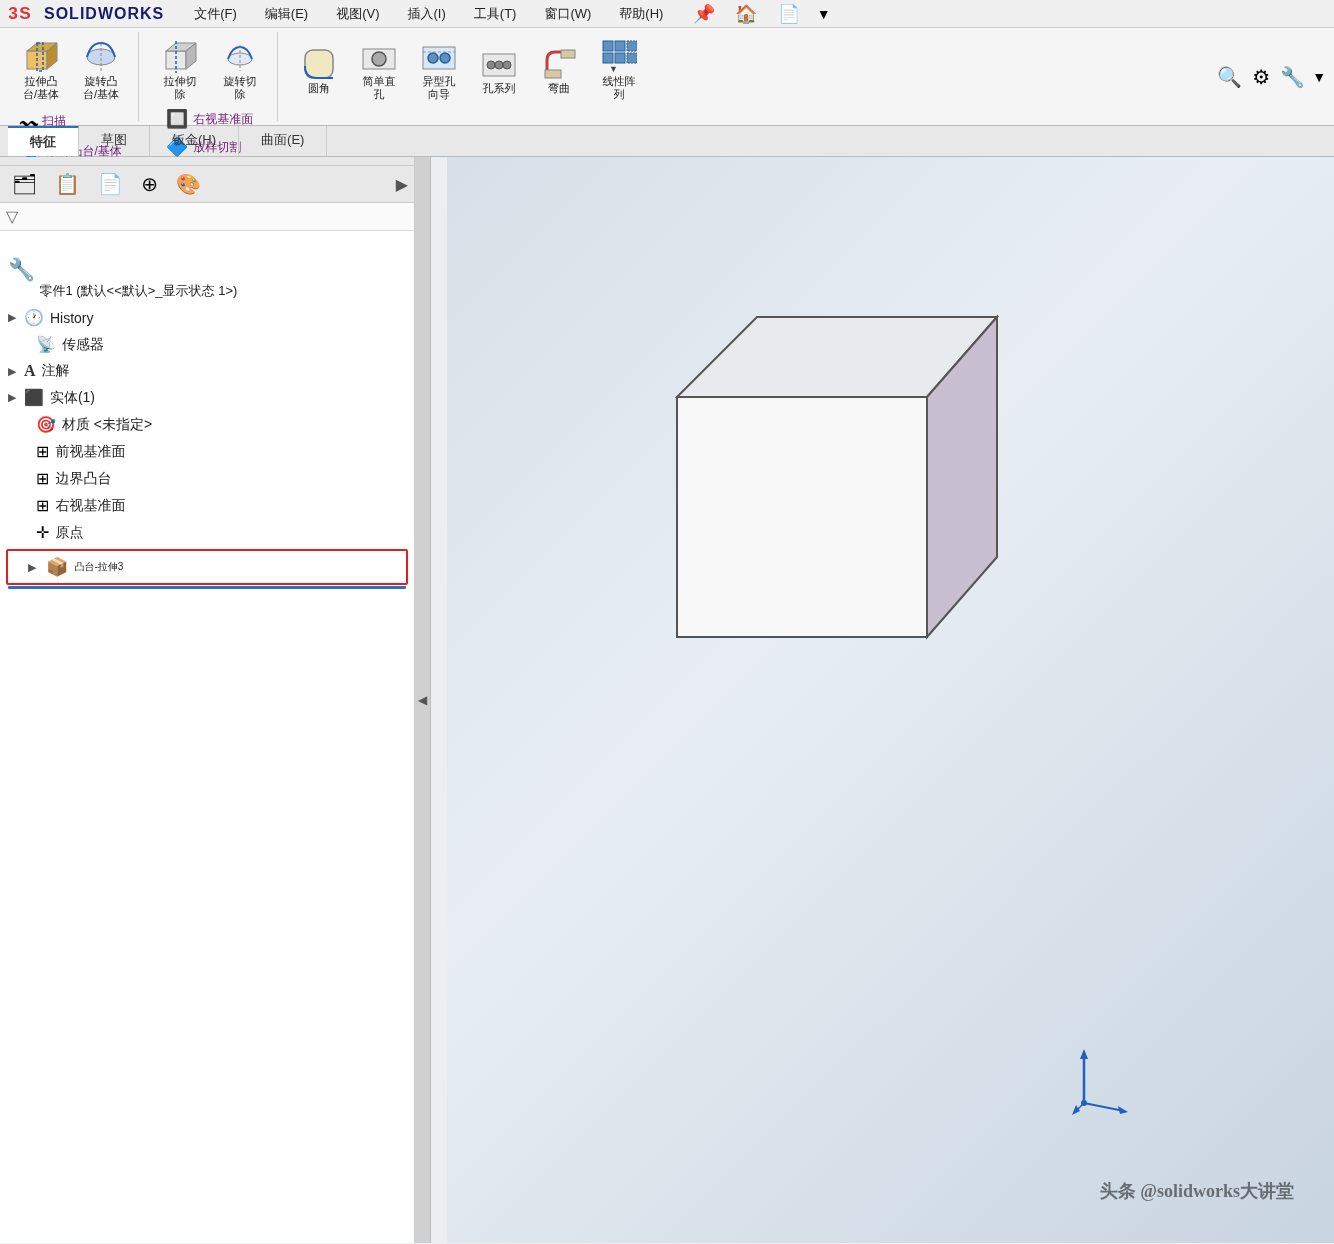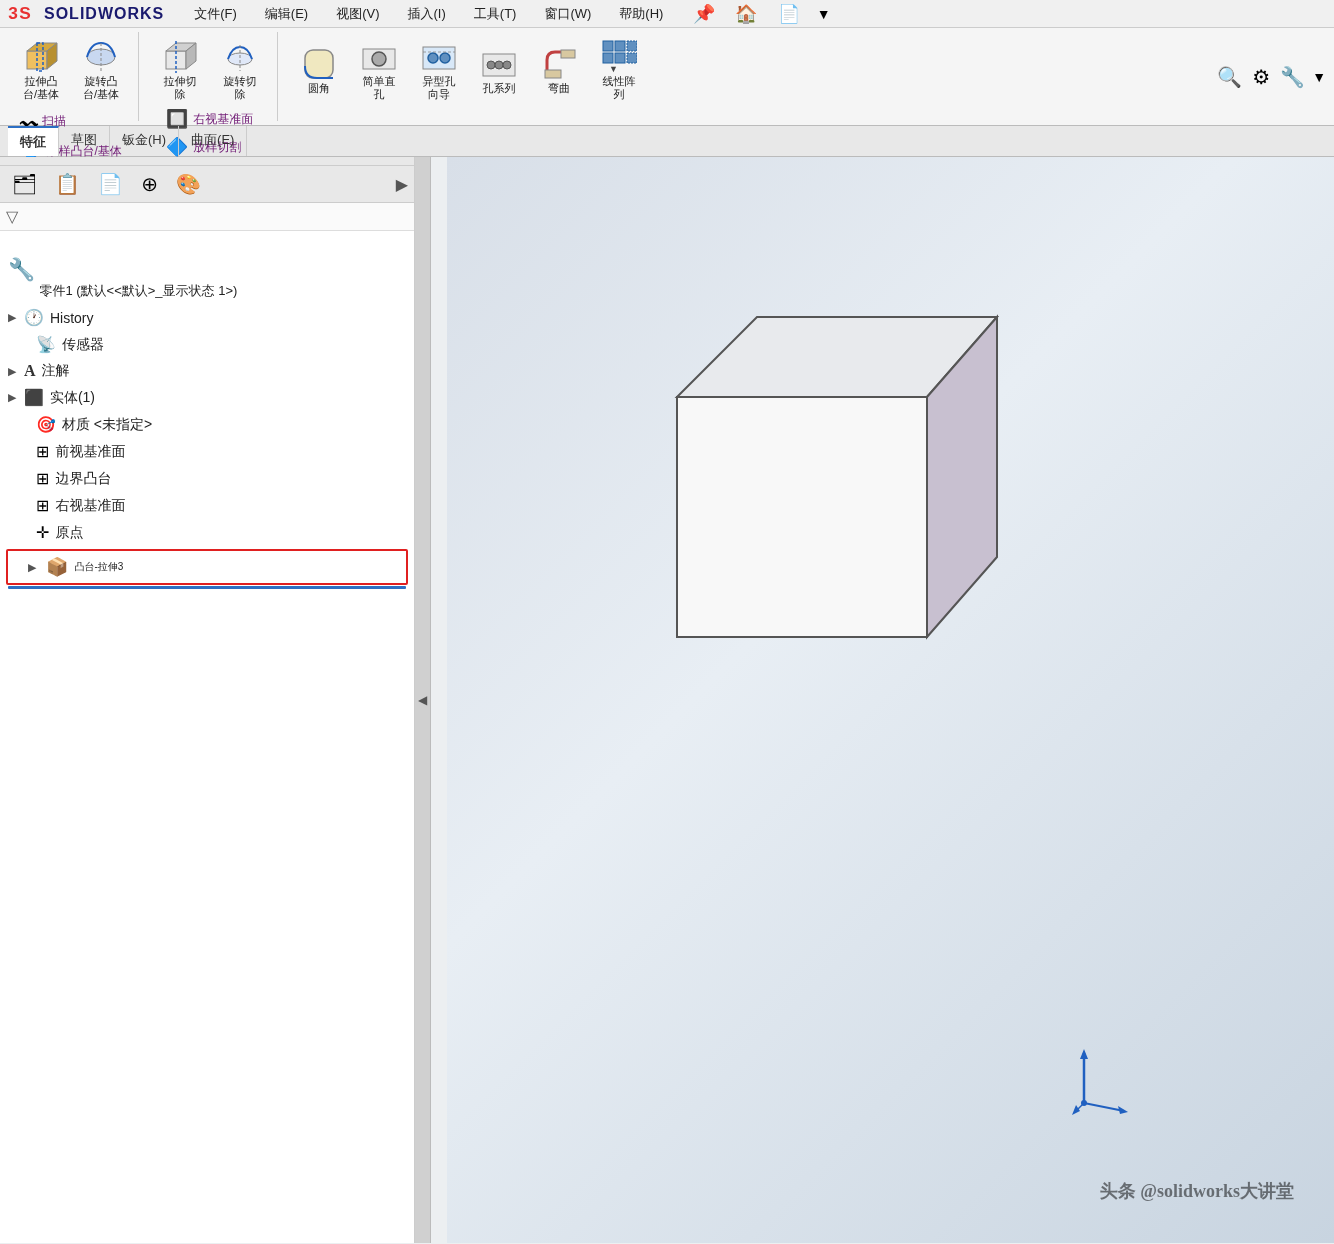--- a/index.html
+++ b/index.html
@@ -44,7 +44,7 @@
       display: flex; background: #e8e8e8; border-bottom: 1px solid #bbb; padding: 0 8px;
     }
     .tab {
-      padding: 5px 12px; font-size: 13px; cursor: pointer; border-right: 1px solid #ccc; color: #333;
+      padding: 5px 22px; font-size: 13px; cursor: pointer; border-right: 1px solid #ccc; color: #333;
     }
     .tab.active { background: #fff; border-top: 2px solid #2d6fc4; font-weight: bold; }
 

